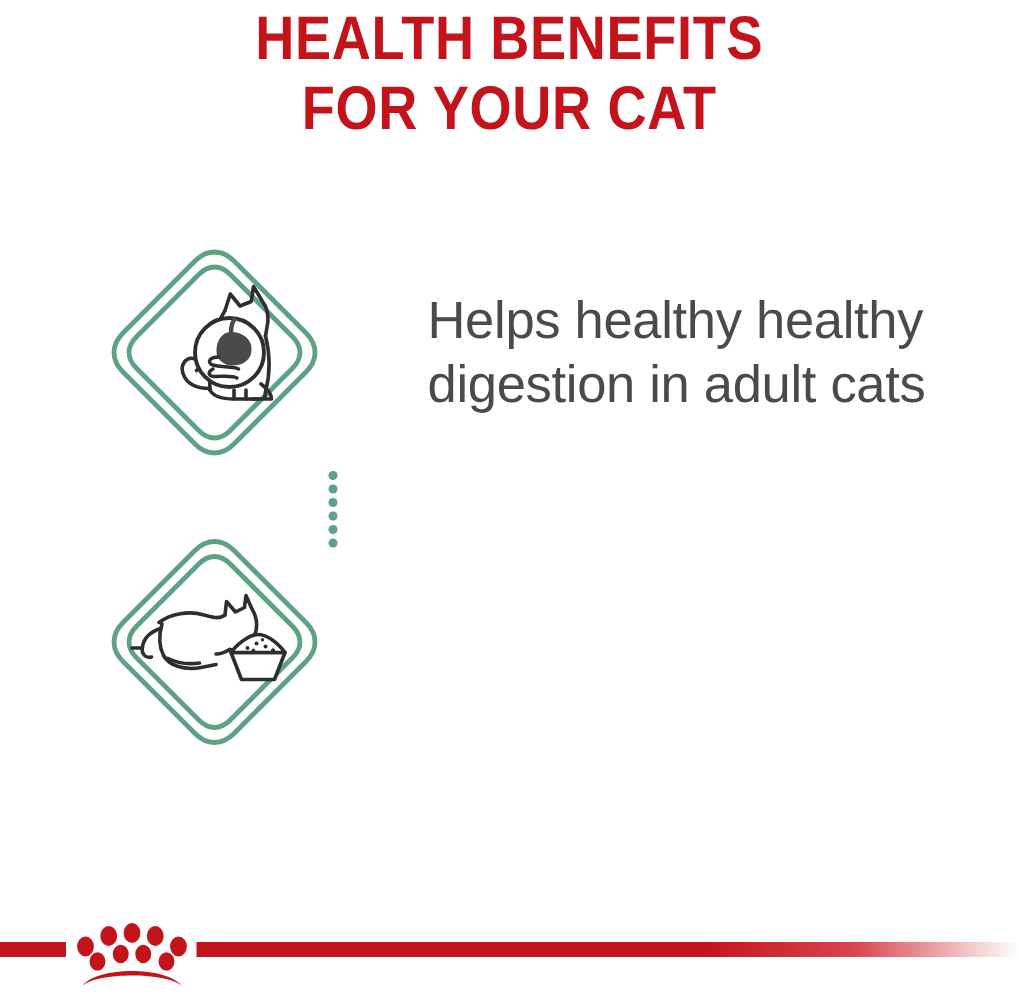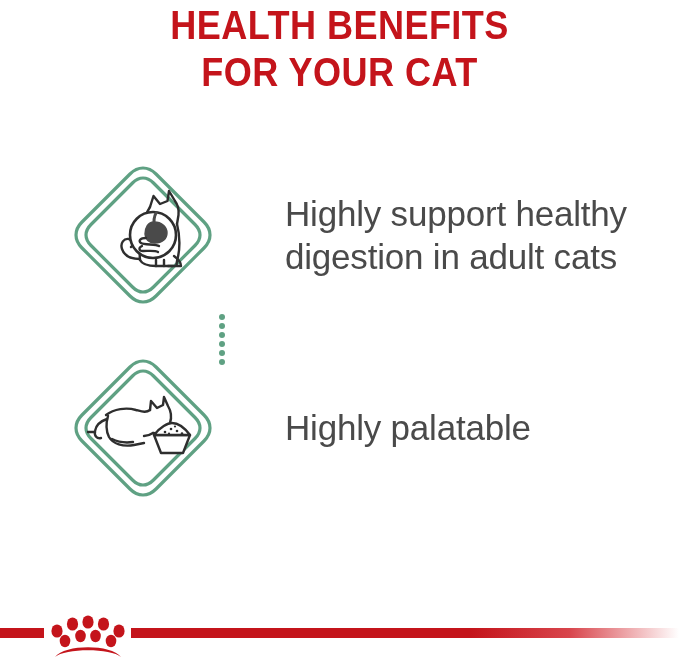--- a/index.html
+++ b/index.html
@@ -171,7 +171,7 @@
       </g>
     </svg>
   </div>
-  <div class="benefit-text">Highly support healthy digestion in adult cats</div>
+  <div class="benefit-text">Helps healthy healthy digestion in adult cats</div>
 </div>
 
 <div id="connector">

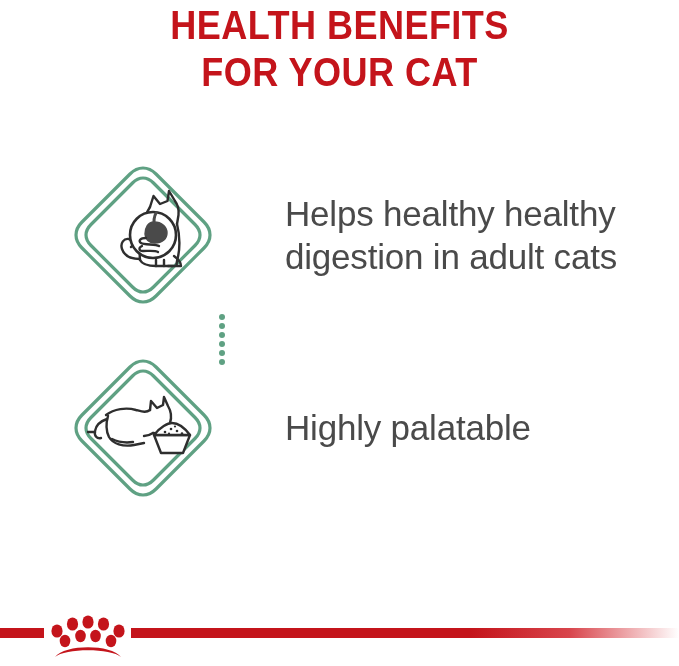--- a/index.html
+++ b/index.html
@@ -230,7 +230,6 @@
       </g>
     </svg>
   </div>
-  <div class="benefit-text">Highly palatable</div>
 </div>
 
 <div id="footer">

